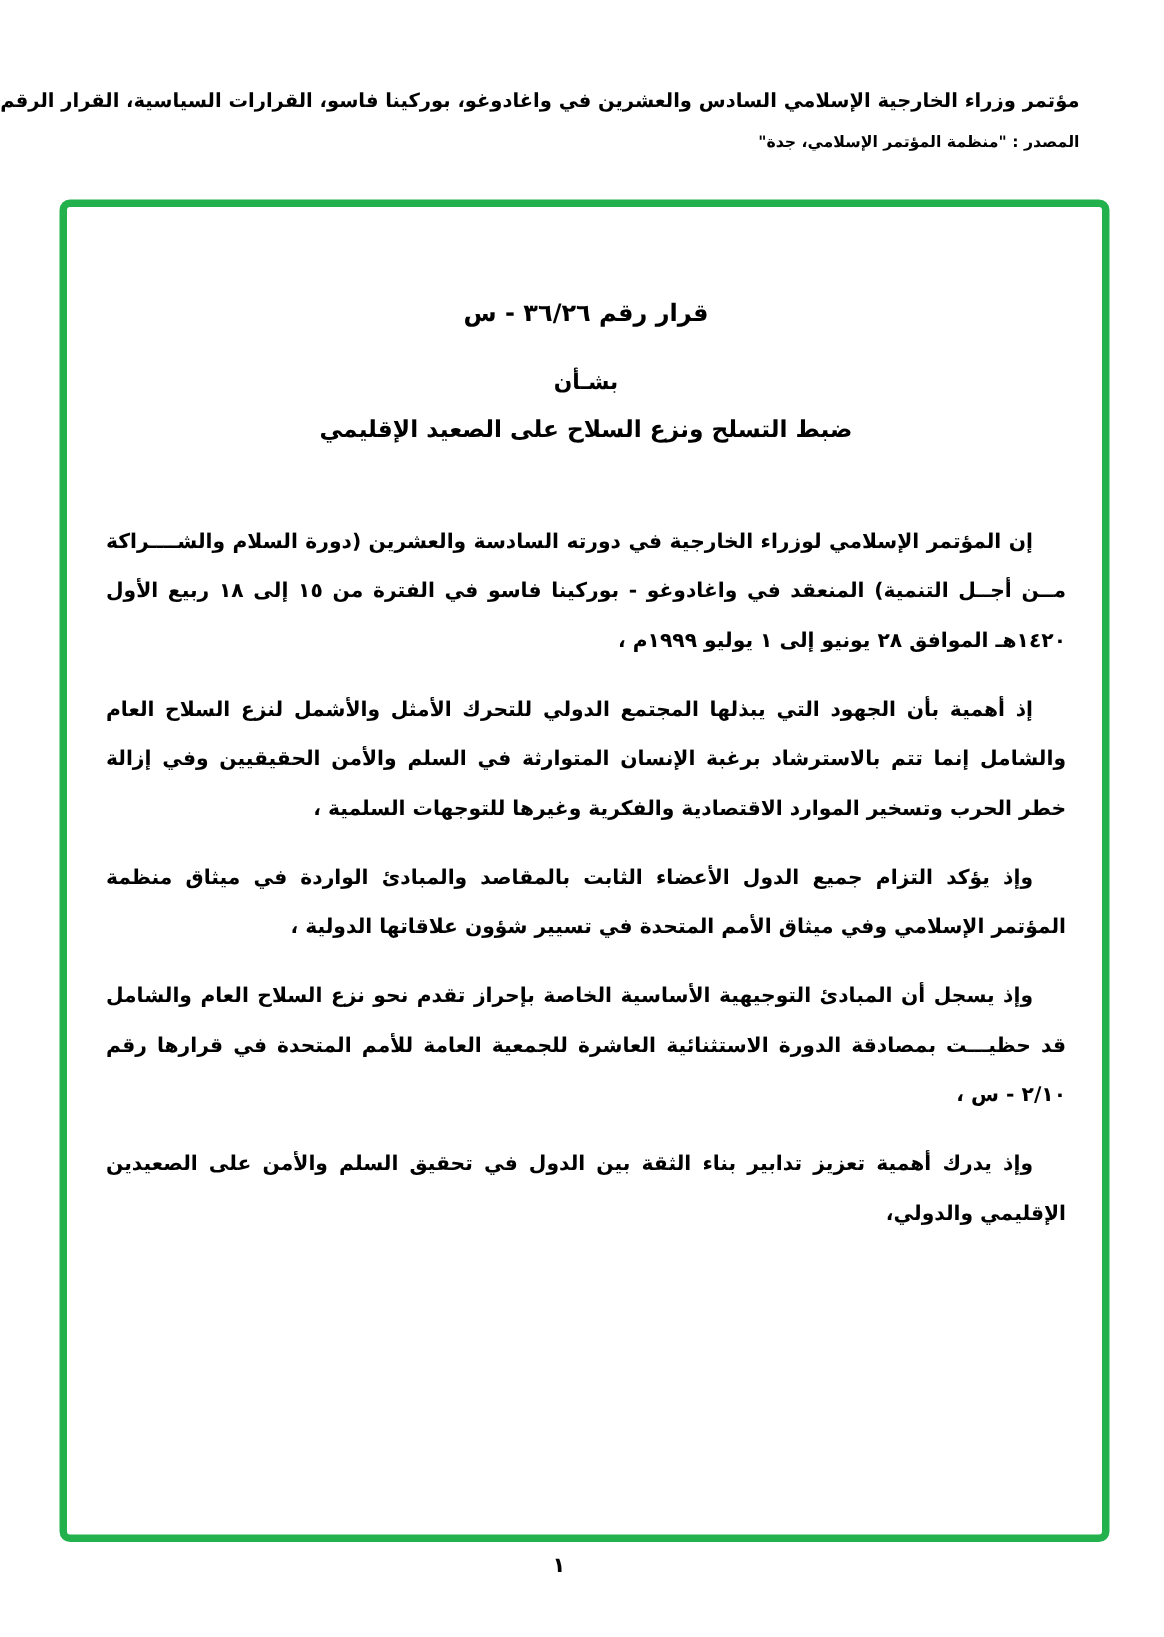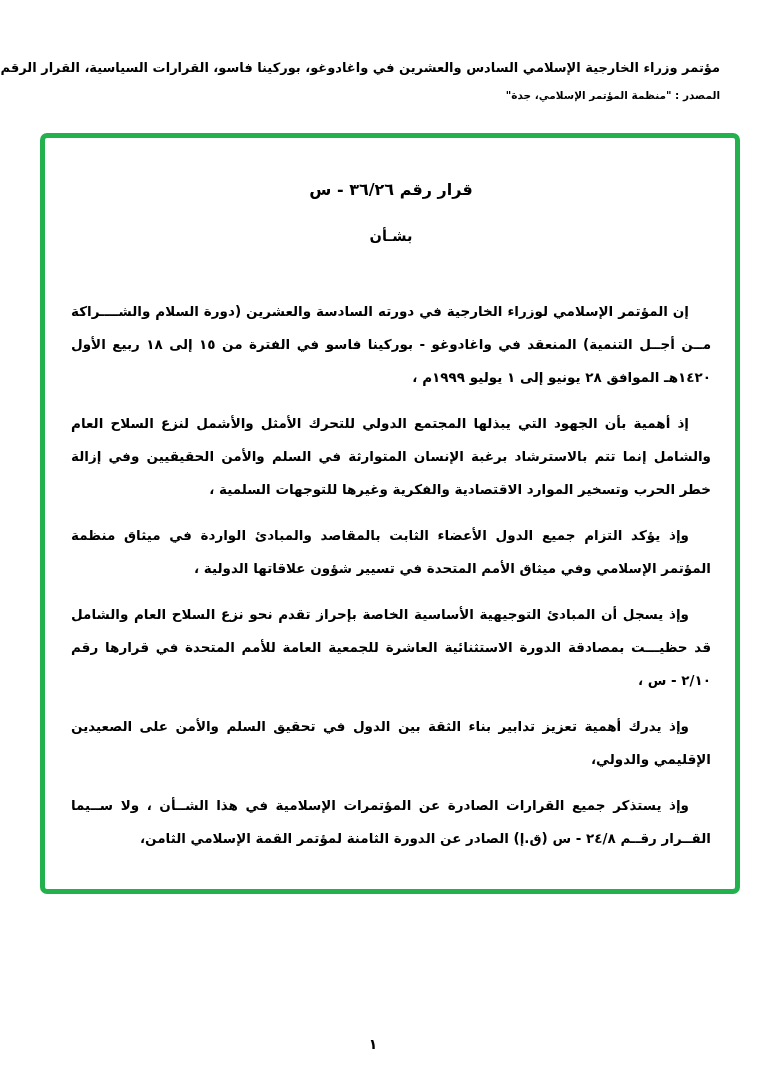--- a/index.html
+++ b/index.html
@@ -37,12 +37,12 @@
   .frame{
     position:absolute;
     left:40px;top:133px;
-    width:700px;height:761px;
+    width:700px;height:895px;
     border:5px solid #22b14c;
     border-radius:7px;
     box-sizing:border-box;
     background:#ffffff;
-    padding:41px 24px 0 26px;
+    padding:60px 24px 0 26px;
   }
   
   .title-block{

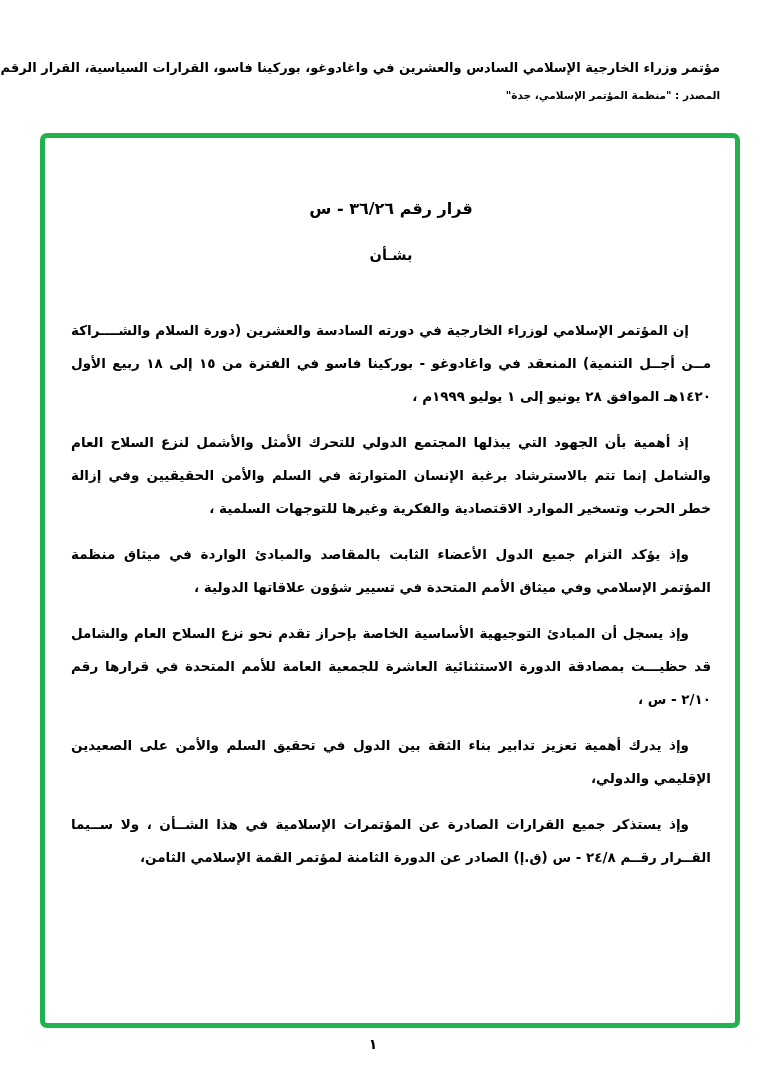--- a/index.html
+++ b/index.html
@@ -105,6 +105,7 @@
     <div class="title-block">
       <div class="title-number">قرار رقم ٣٦/٢٦ - س</div>
       <div class="title-regarding">بشـأن</div>
+      <div class="title-subject">ضبط التسلح ونزع السلاح على الصعيد الإقليمي</div>
     </div>
 
     <div class="body-text">

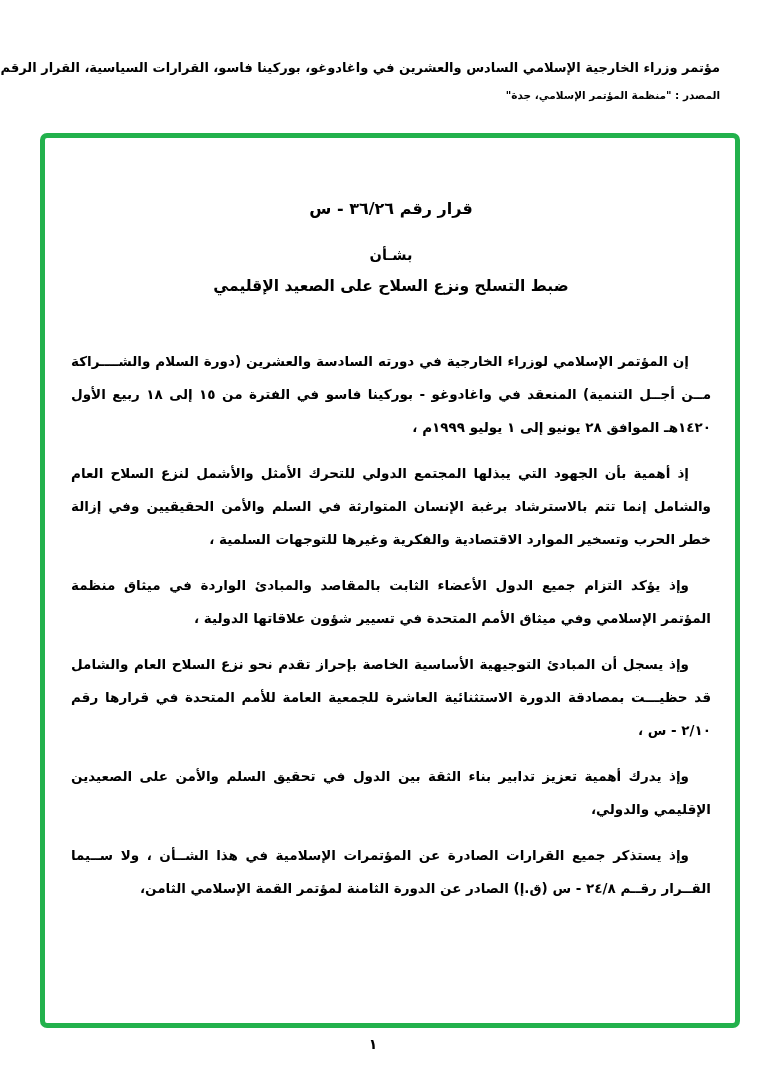--- a/index.html
+++ b/index.html
@@ -114,7 +114,6 @@
       <p><span class="lead">وإذ يؤكد</span> <span>التزام جميع الدول الأعضاء الثابت بالمقاصد والمبادئ الواردة في ميثاق منظمة المؤتمر الإسلامي وفي ميثاق الأمم المتحدة في تسيير شؤون علاقاتها الدولية ،</span></p>
       <p><span class="lead">وإذ يسجل</span> <span>أن المبادئ التوجيهية الأساسية الخاصة بإحراز تقدم نحو نزع السلاح العام والشامل قد حظيـــت بمصادقة الدورة الاستثنائية العاشرة للجمعية العامة للأمم المتحدة في قرارها رقم ٢/١٠ - س ،</span></p>
       <p><span class="lead">وإذ يدرك</span> <span>أهمية تعزيز تدابير بناء الثقة بين الدول في تحقيق السلم والأمن على الصعيدين الإقليمي والدولي،</span></p>
-      <p><span class="lead">وإذ يستذكر</span> <span>جميع القرارات الصادرة عن المؤتمرات الإسلامية في هذا الشــأن ، ولا ســيما القــرار رقــم ٢٤/٨ - س (ق.إ) الصادر عن الدورة الثامنة لمؤتمر القمة الإسلامي الثامن،</span></p>
     </div>
 
   </div>

